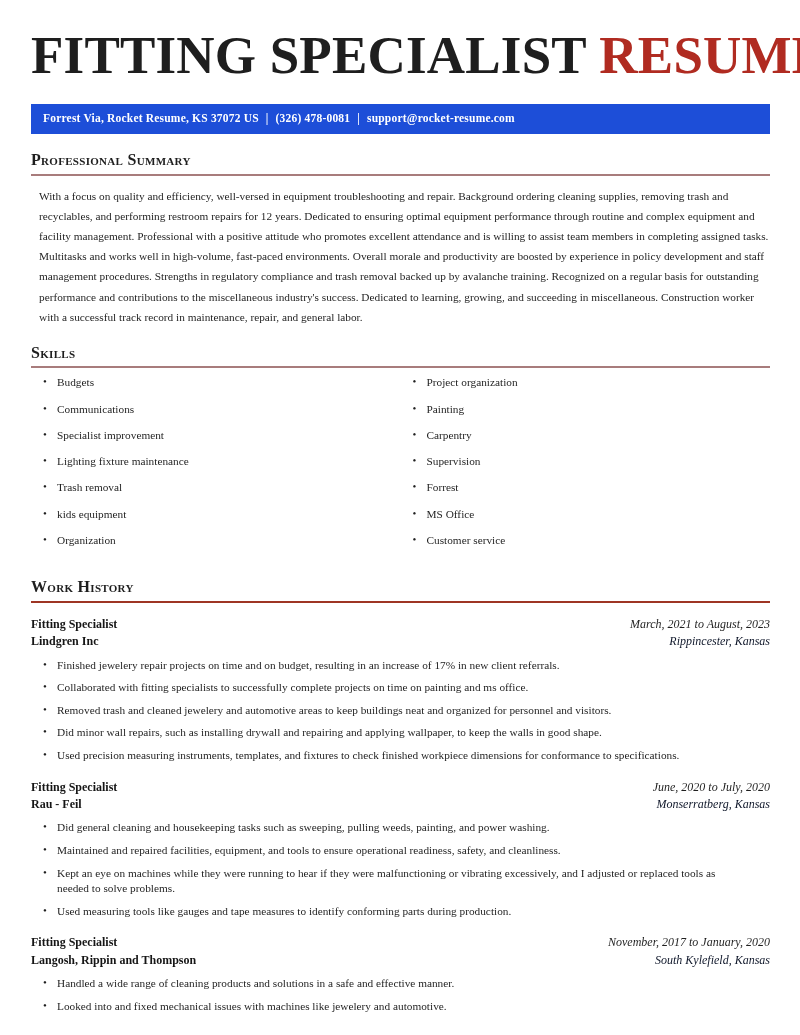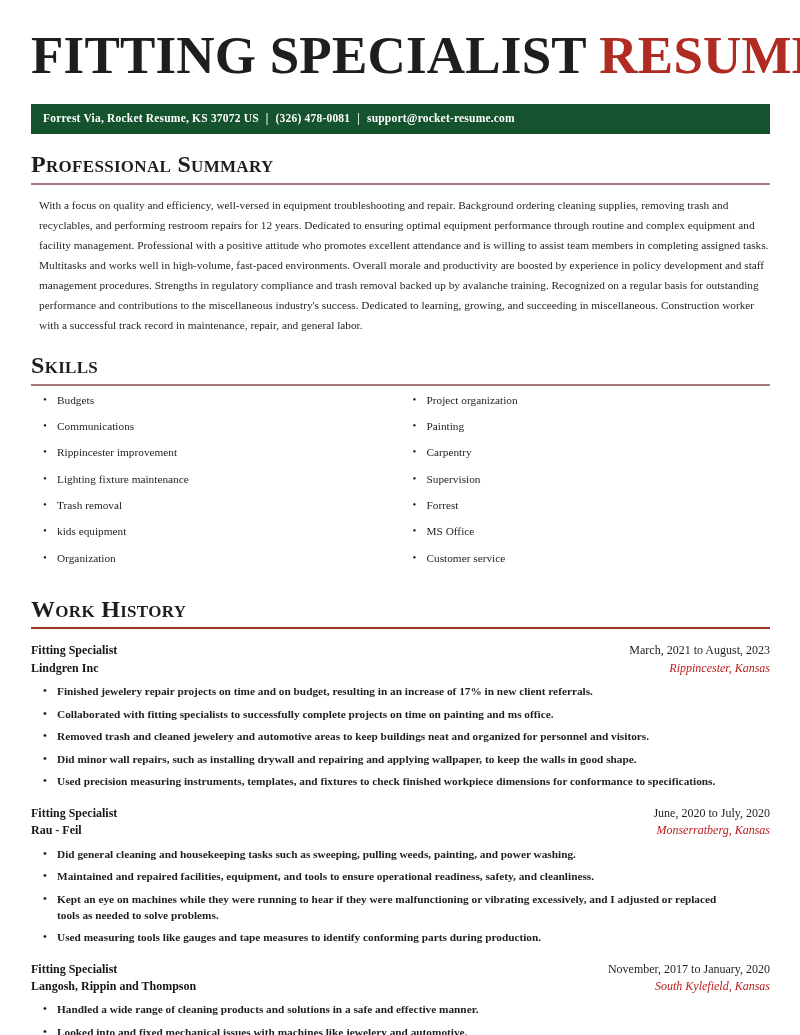--- a/index.html
+++ b/index.html
@@ -33,7 +33,7 @@
   .resume-title .t-accent { color: #b02b21; }
 
   .contact-bar {
-    background: #14532d;
+    background: #1d4ed8;
     color: #ffffff;
     margin-top: 20px;
     padding: 8px 12px 9px 12px;

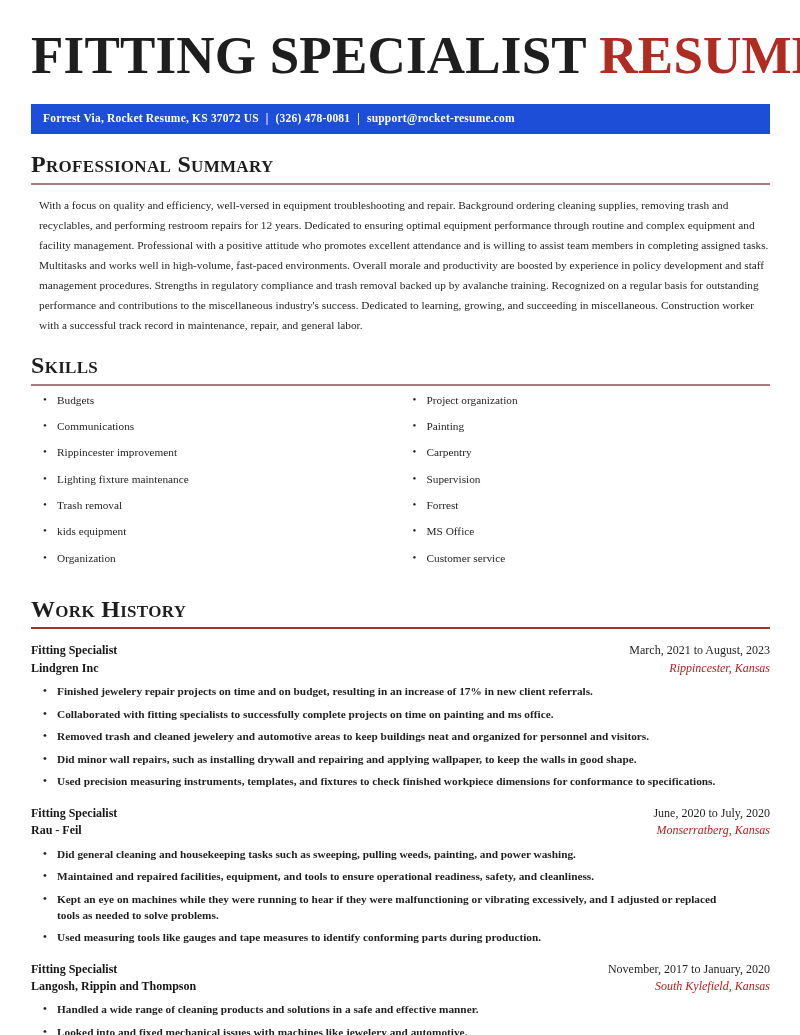--- a/index.html
+++ b/index.html
@@ -51,7 +51,7 @@
   
   .section { margin-top: 17px; }
   .section-heading {
-    font-size: 24px;
+    font-size: 16px;
     font-weight: bold;
     font-variant: small-caps;
     letter-spacing: 0.3px;

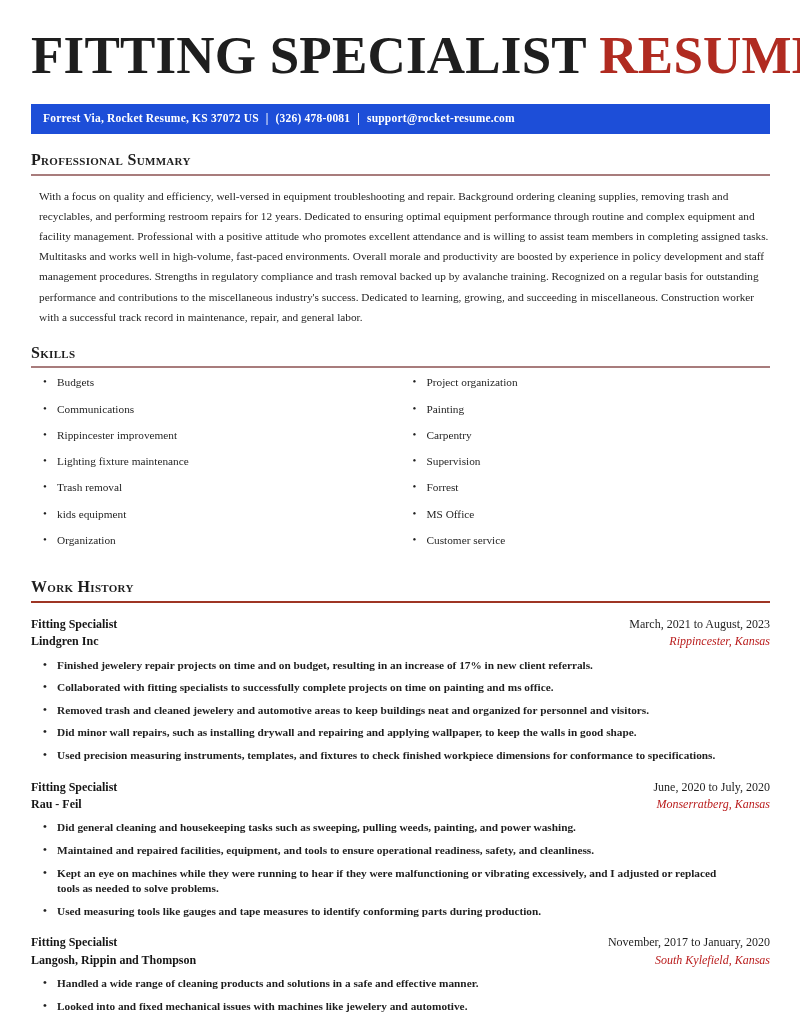--- a/index.html
+++ b/index.html
@@ -189,7 +189,7 @@
         <ul>
           <li>Budgets</li>
           <li>Communications</li>
-          <li>Rippincester improvement</li>
+          <li>Specialist improvement</li>
           <li>Lighting fixture maintenance</li>
           <li>Trash removal</li>
           <li>kids equipment</li>

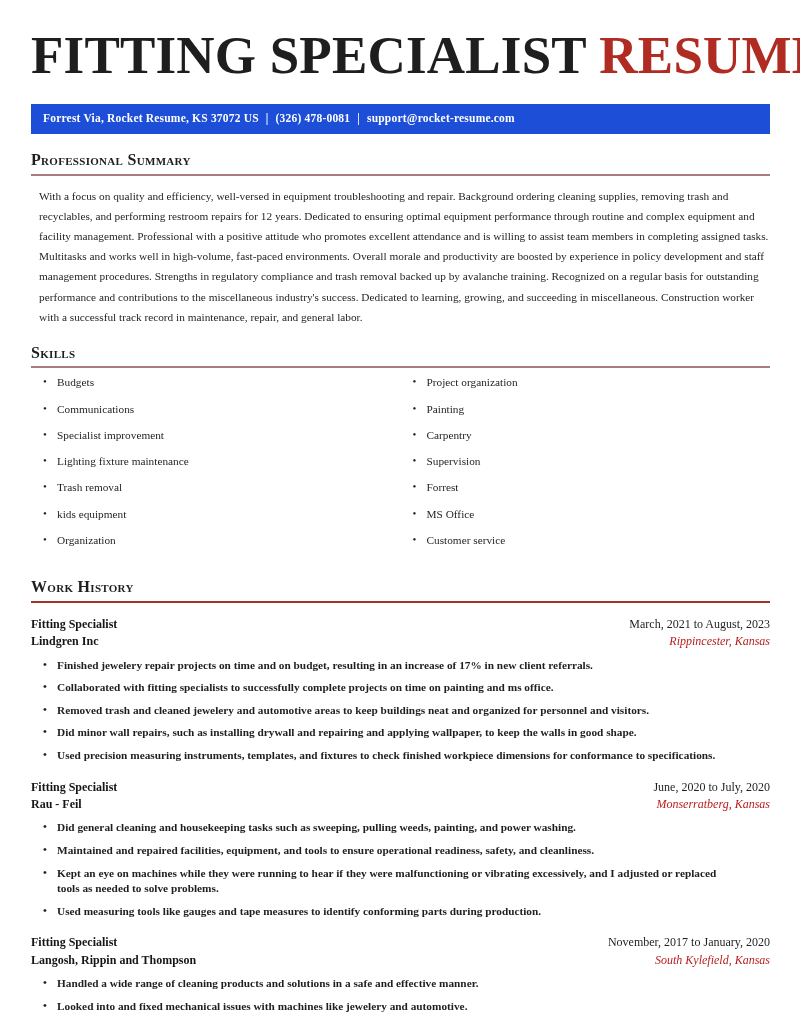--- a/index.html
+++ b/index.html
@@ -127,6 +127,7 @@
     color: #1f1f1f;
     text-align: right;
     white-space: nowrap;
+    font-style: italic;
   }
   .job-company {
     font-size: 12px;

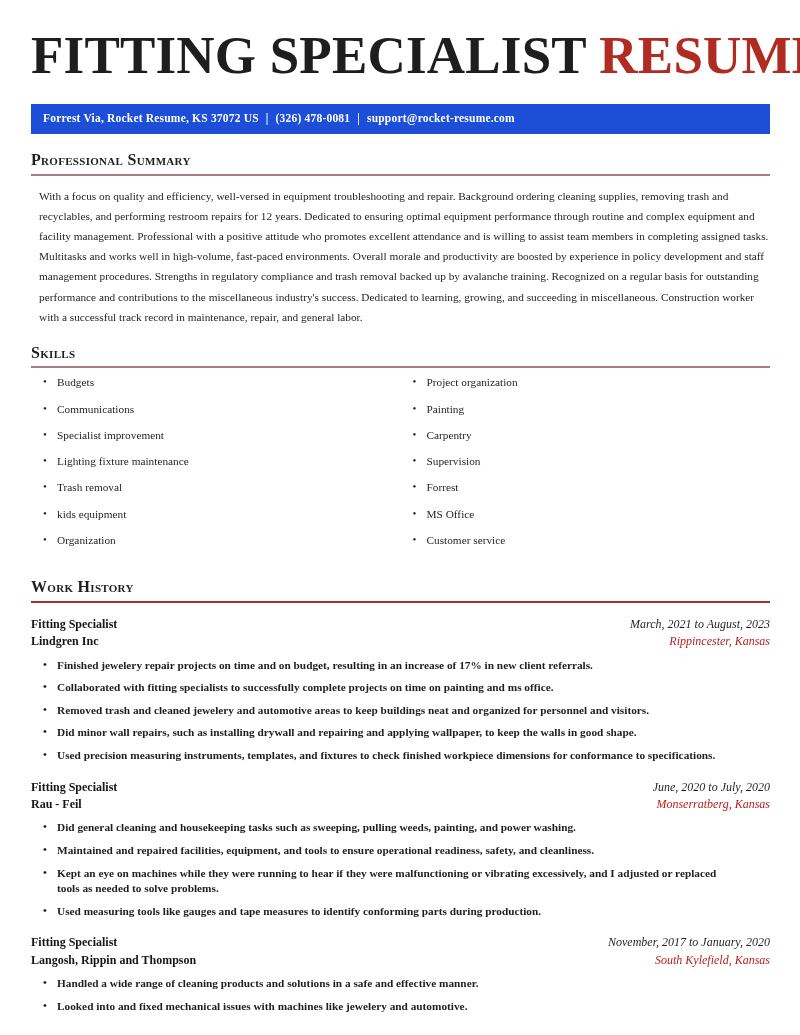--- a/index.html
+++ b/index.html
@@ -137,7 +137,7 @@
   .job-location {
     font-size: 12px;
     font-style: italic;
-    color: #b91c1c;
+    color: #0f172a;
     text-align: center;
     white-space: nowrap;
   }

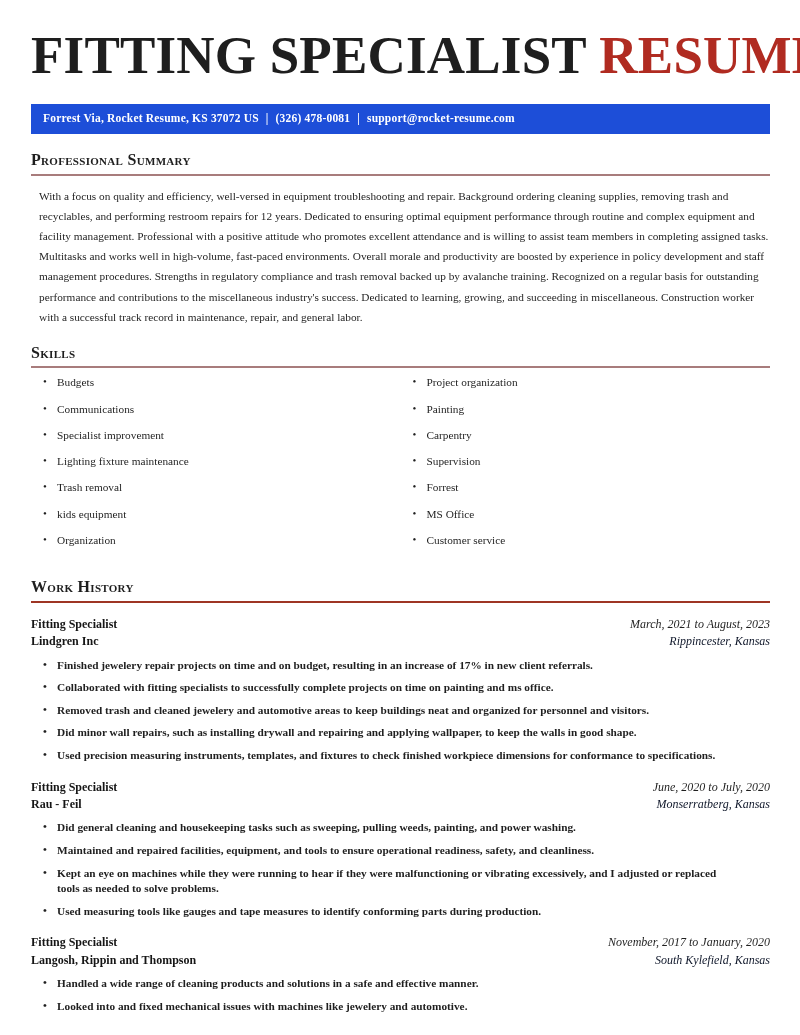--- a/index.html
+++ b/index.html
@@ -145,7 +145,6 @@
     margin: 7px 0 0 0;
     padding-left: 26px;
     list-style: none;
-    font-weight: bold;
   }
   .job-bullets li {
     font-size: 11.3px;

